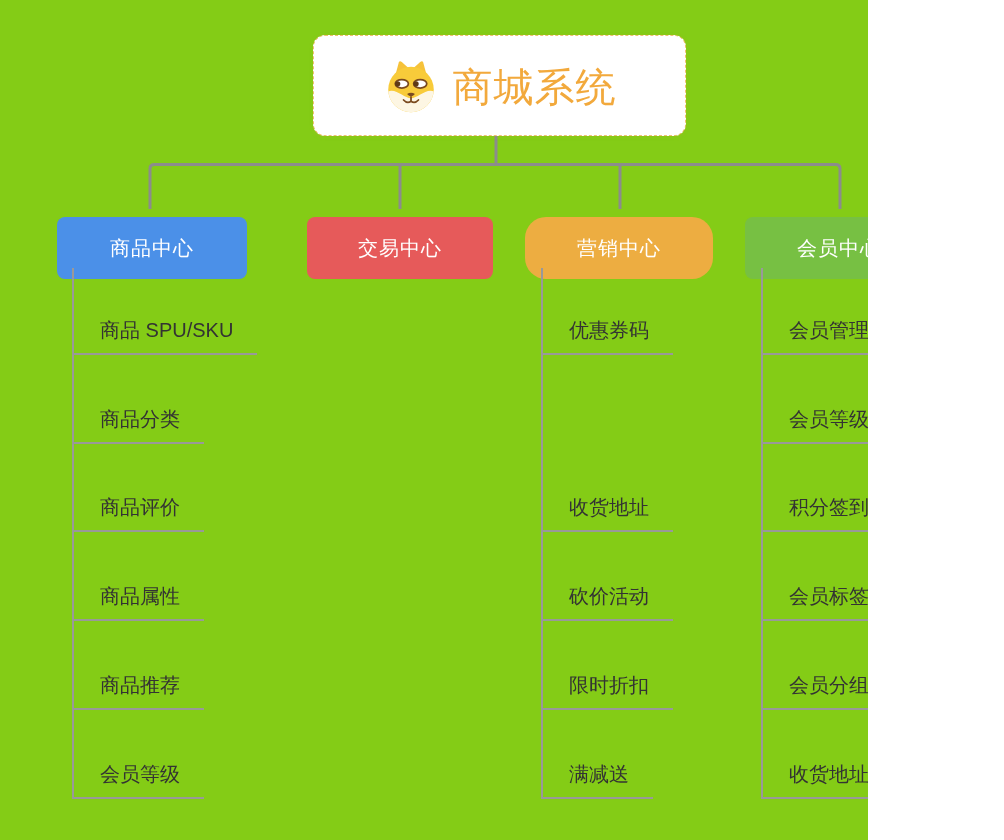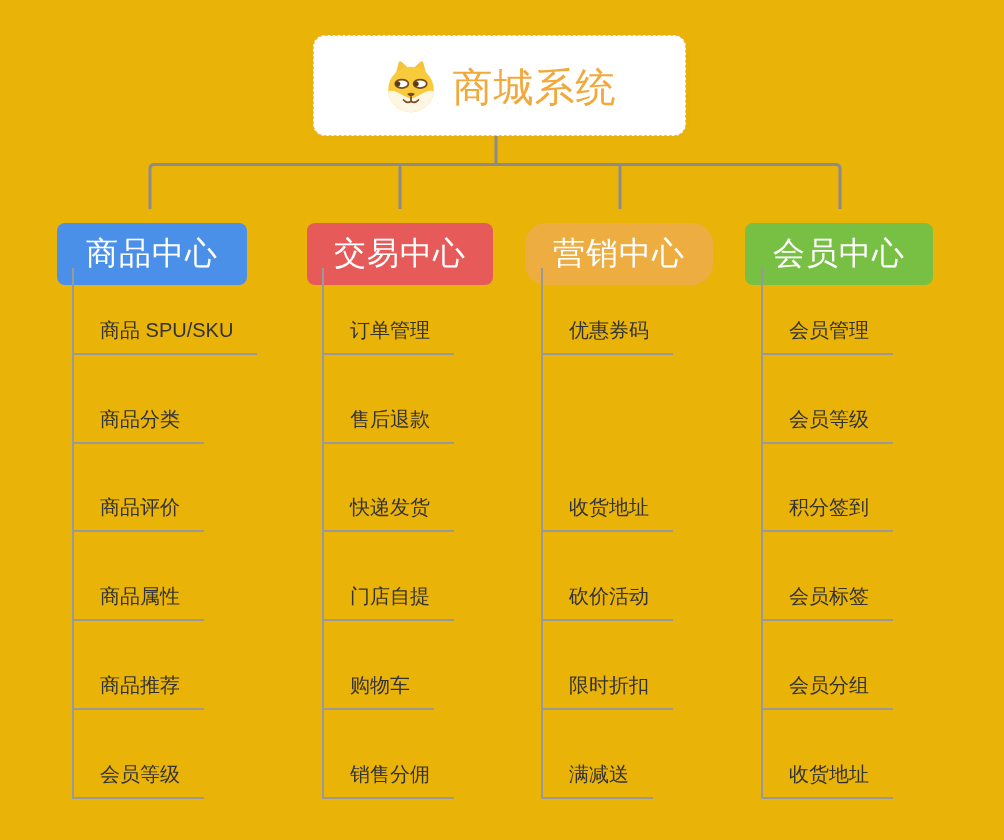--- a/index.html
+++ b/index.html
@@ -4,7 +4,7 @@
 <style>
   html,body{margin:0;padding:0;}
   body{font-family:"Liberation Sans","DejaVu Sans",sans-serif;}
-  .canvas{position:relative;width:1004px;height:840px;background:#eab308;overflow:hidden;}
+  .canvas{position:relative;width:868px;height:840px;background:#84cc16;overflow:hidden;}
 
   
   .connectors{position:absolute;left:0;top:0;width:1004px;height:840px;pointer-events:none;}

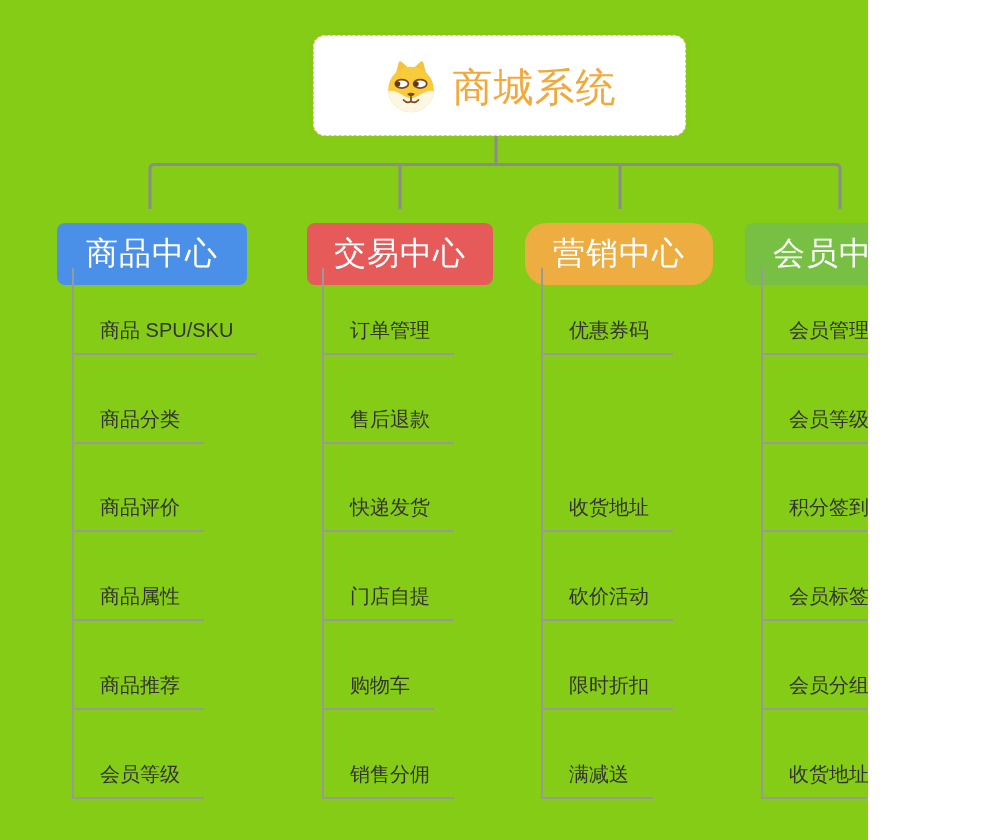--- a/index.html
+++ b/index.html
@@ -21,9 +21,9 @@
 
   
   .branch{
-    position:absolute;top:223px;height:62px;border-radius:8px;
+    position:absolute;top:217px;height:62px;border-radius:8px;
     display:flex;align-items:center;justify-content:center;
-    color:#ffffff;font-size:32px;letter-spacing:1px;cursor:default;font-family:Liberation Serif, serif;
+    color:#ffffff;font-size:20px;letter-spacing:1px;cursor:default;font-family:Liberation Serif, serif;
   }
   .branch-product  {left:57px; width:190px;background:#4B90E8;}
   .branch-trade    {left:307px;width:186px;background:#E65A5A;}

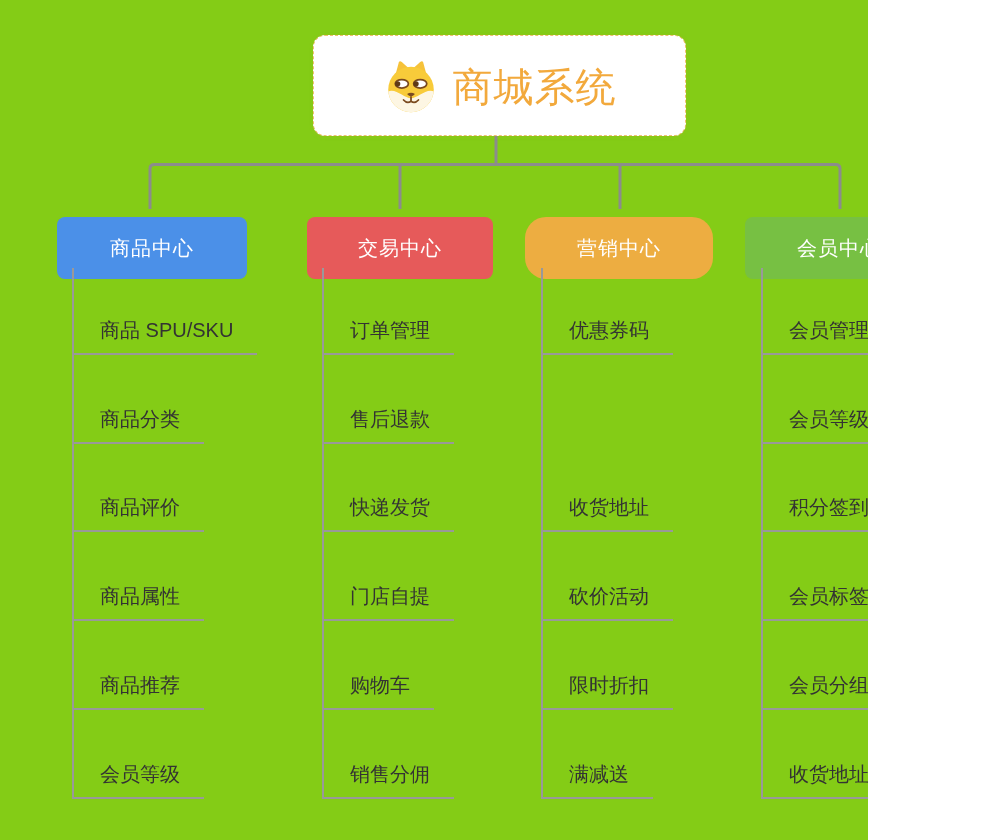--- a/index.html
+++ b/index.html
@@ -120,26 +120,6 @@
       </div>
   </div>
 
-  <div class="column col-trade">
-    <div class="leaf l1">
-        <span>订单管理</span>
-      </div>
-    <div class="leaf l2">
-        <span>售后退款</span>
-      </div>
-    <div class="leaf l3">
-        <span>快递发货</span>
-      </div>
-    <div class="leaf l4">
-        <span>门店自提</span>
-      </div>
-    <div class="leaf l5">
-        <span>购物车</span>
-      </div>
-    <div class="leaf l6">
-        <span>销售分佣</span>
-      </div>
-  </div>
 
   <div class="column col-marketing">
     <div class="leaf l1">

